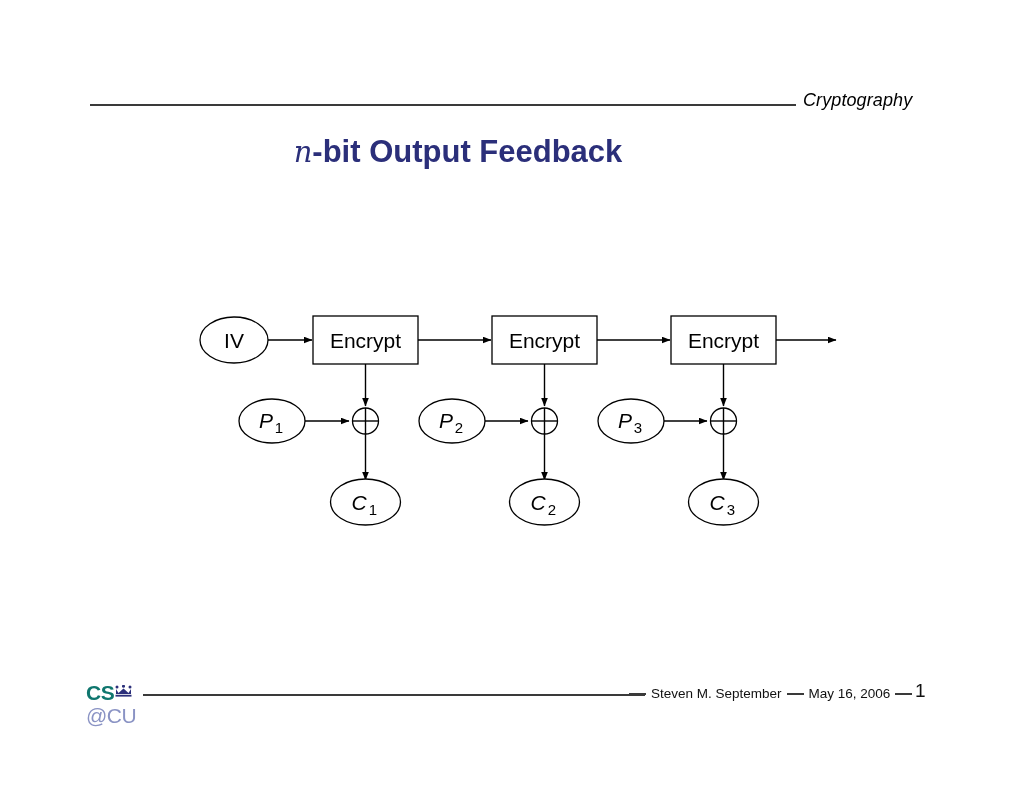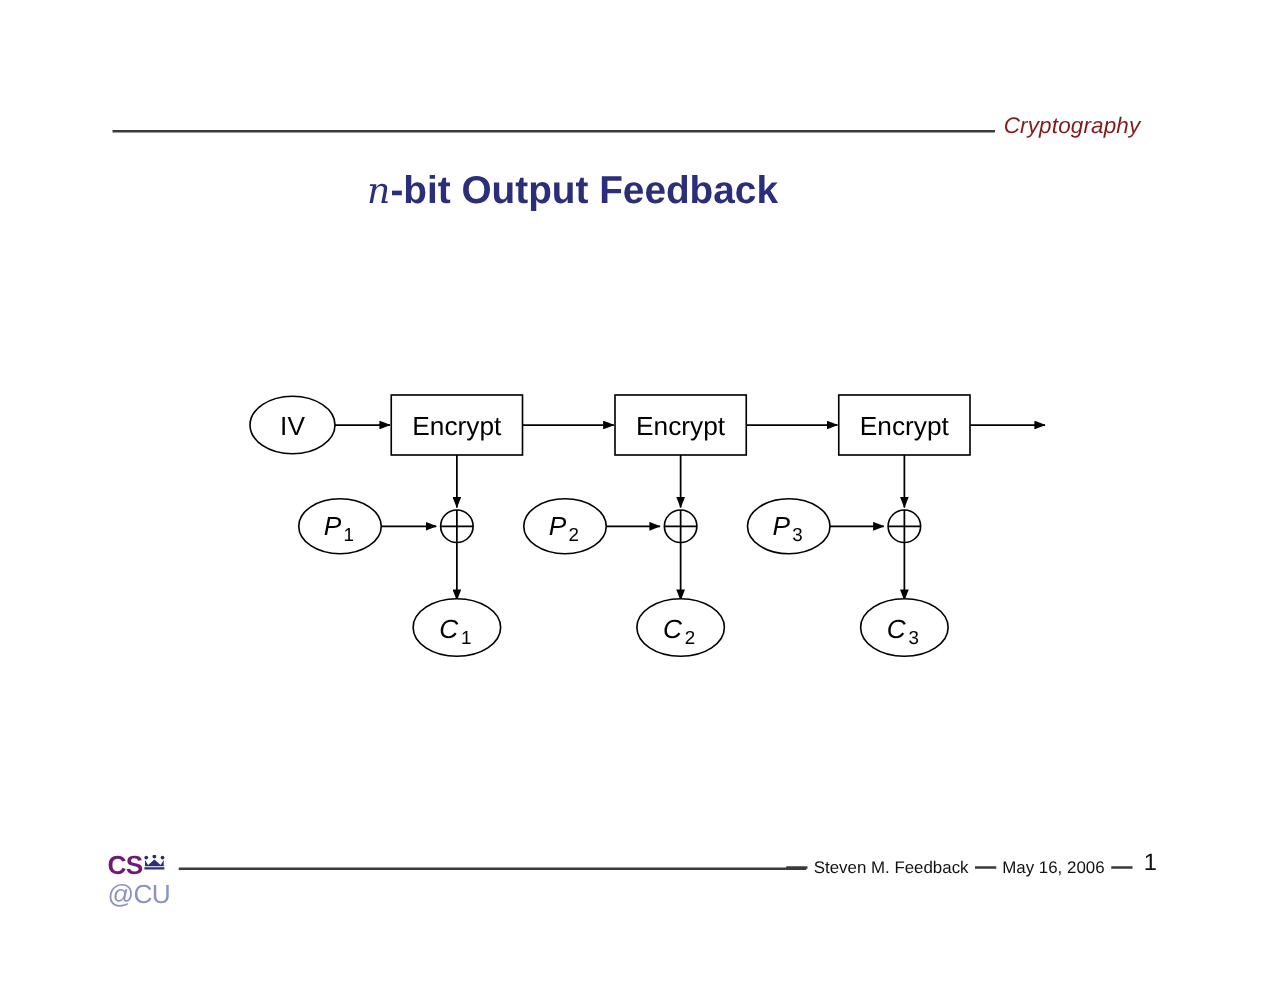--- a/index.html
+++ b/index.html
@@ -32,7 +32,7 @@
     font-style: italic;
     font-size: 18px;
     letter-spacing: 0.1px;
-    color: #7f1d1d;
+    color: #000000;
     white-space: nowrap;
   }
 

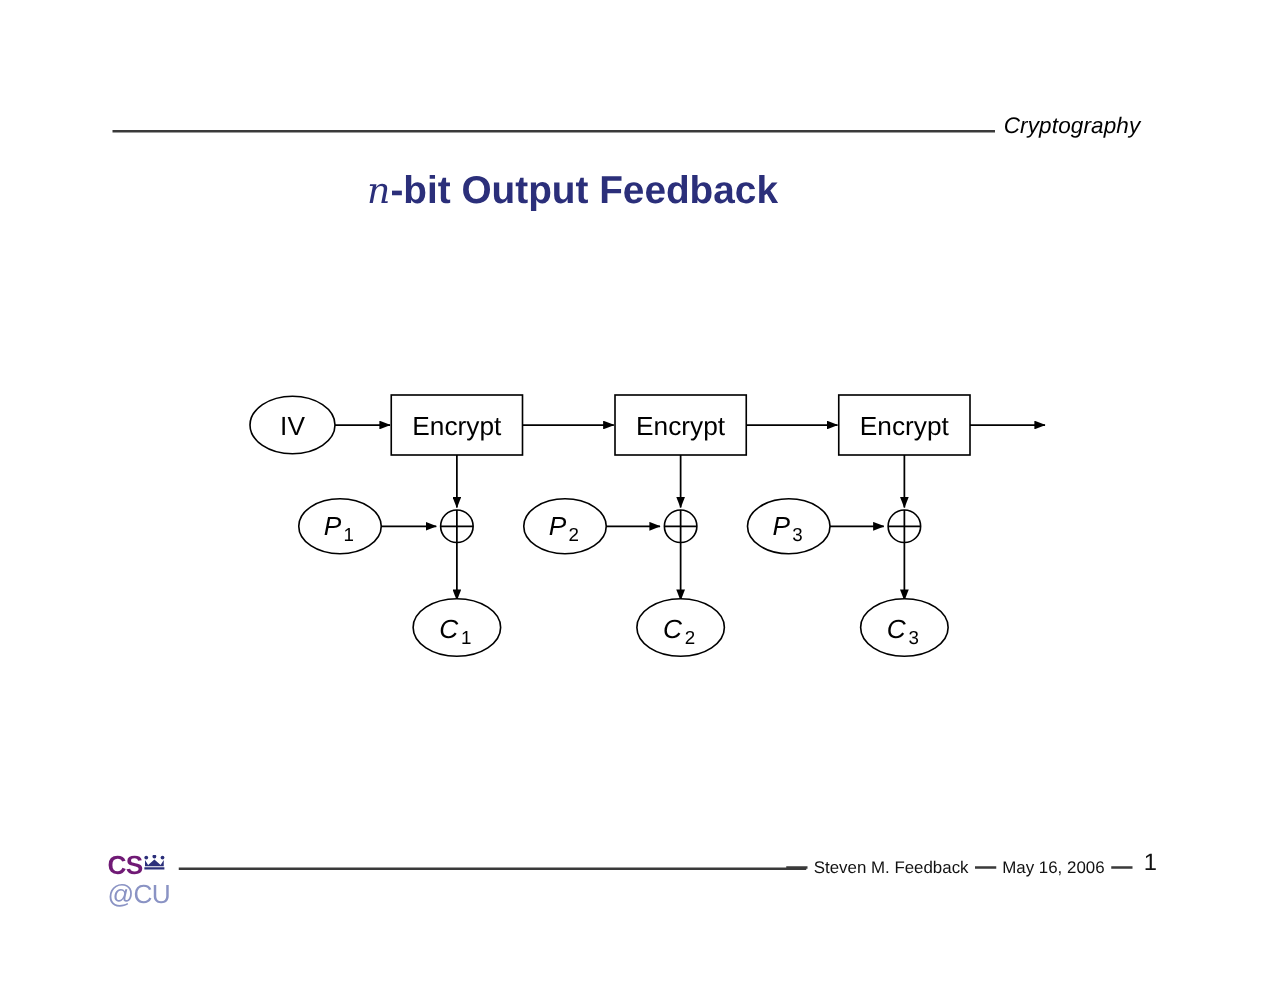--- a/index.html
+++ b/index.html
@@ -107,7 +107,7 @@
     display: block;
     font-size: 21px;
     font-weight: bold;
-    color: #701a75;
+    color: #0f766e;
     letter-spacing: -0.5px;
     white-space: nowrap;
   }

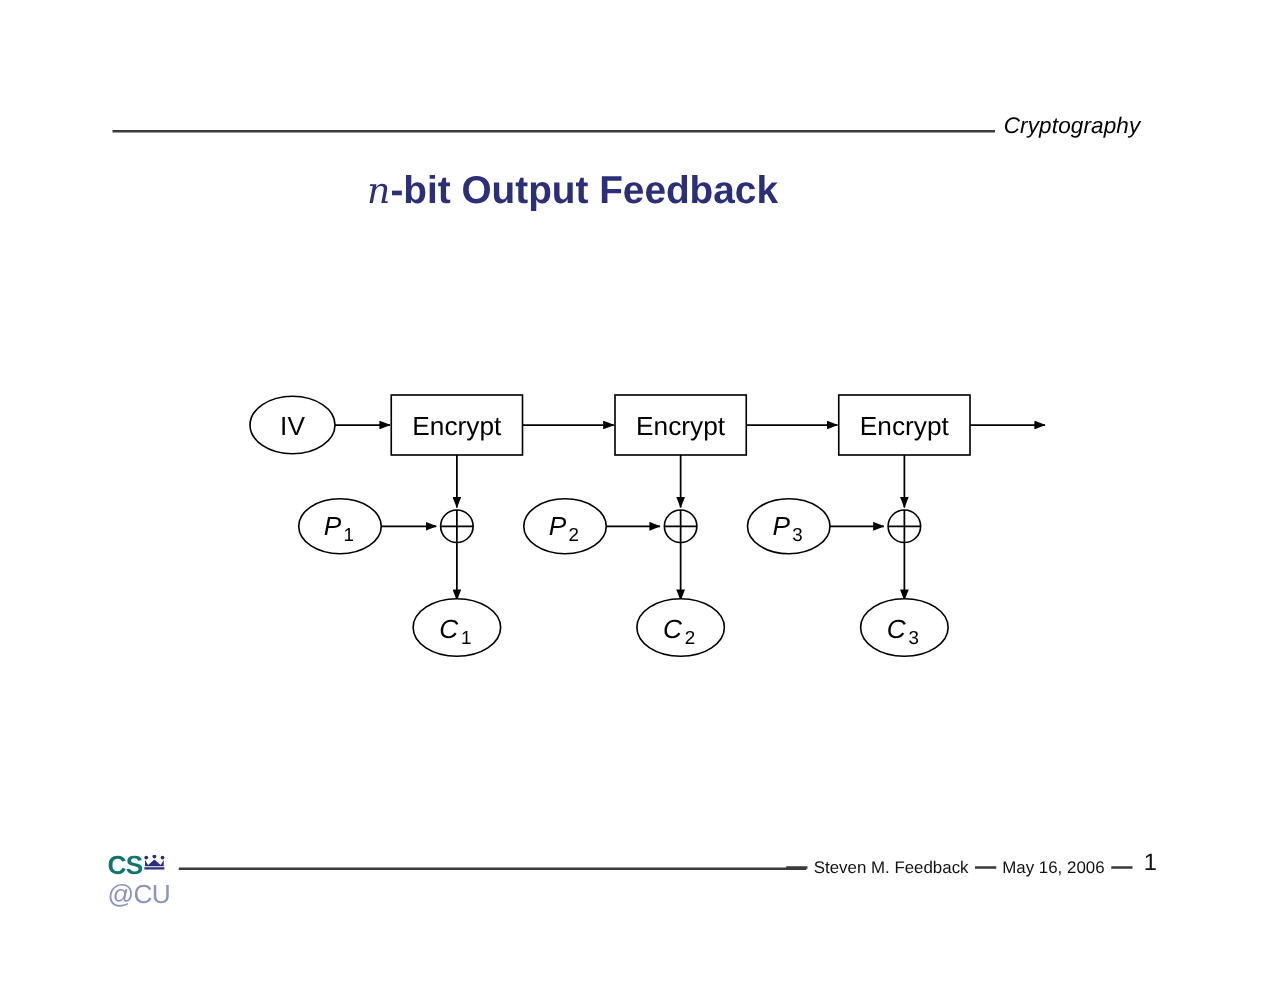--- a/index.html
+++ b/index.html
@@ -269,7 +269,7 @@
   <span class="logo-bottom">@CU</span>
 </div>
 <div id="footer-rule"></div>
-<div id="footer-meta"><span class="dash"></span><span>Steven M. Feedback</span><span class="dash"></span><span>May 16, 2006</span><span class="dash"></span></div>
+<div id="footer-meta"><span class="dash"></span><span>Steven M. September</span><span class="dash"></span><span>May 16, 2006</span><span class="dash"></span></div>
 <div id="footer-pageno">1</div>
 
 </body></html>

